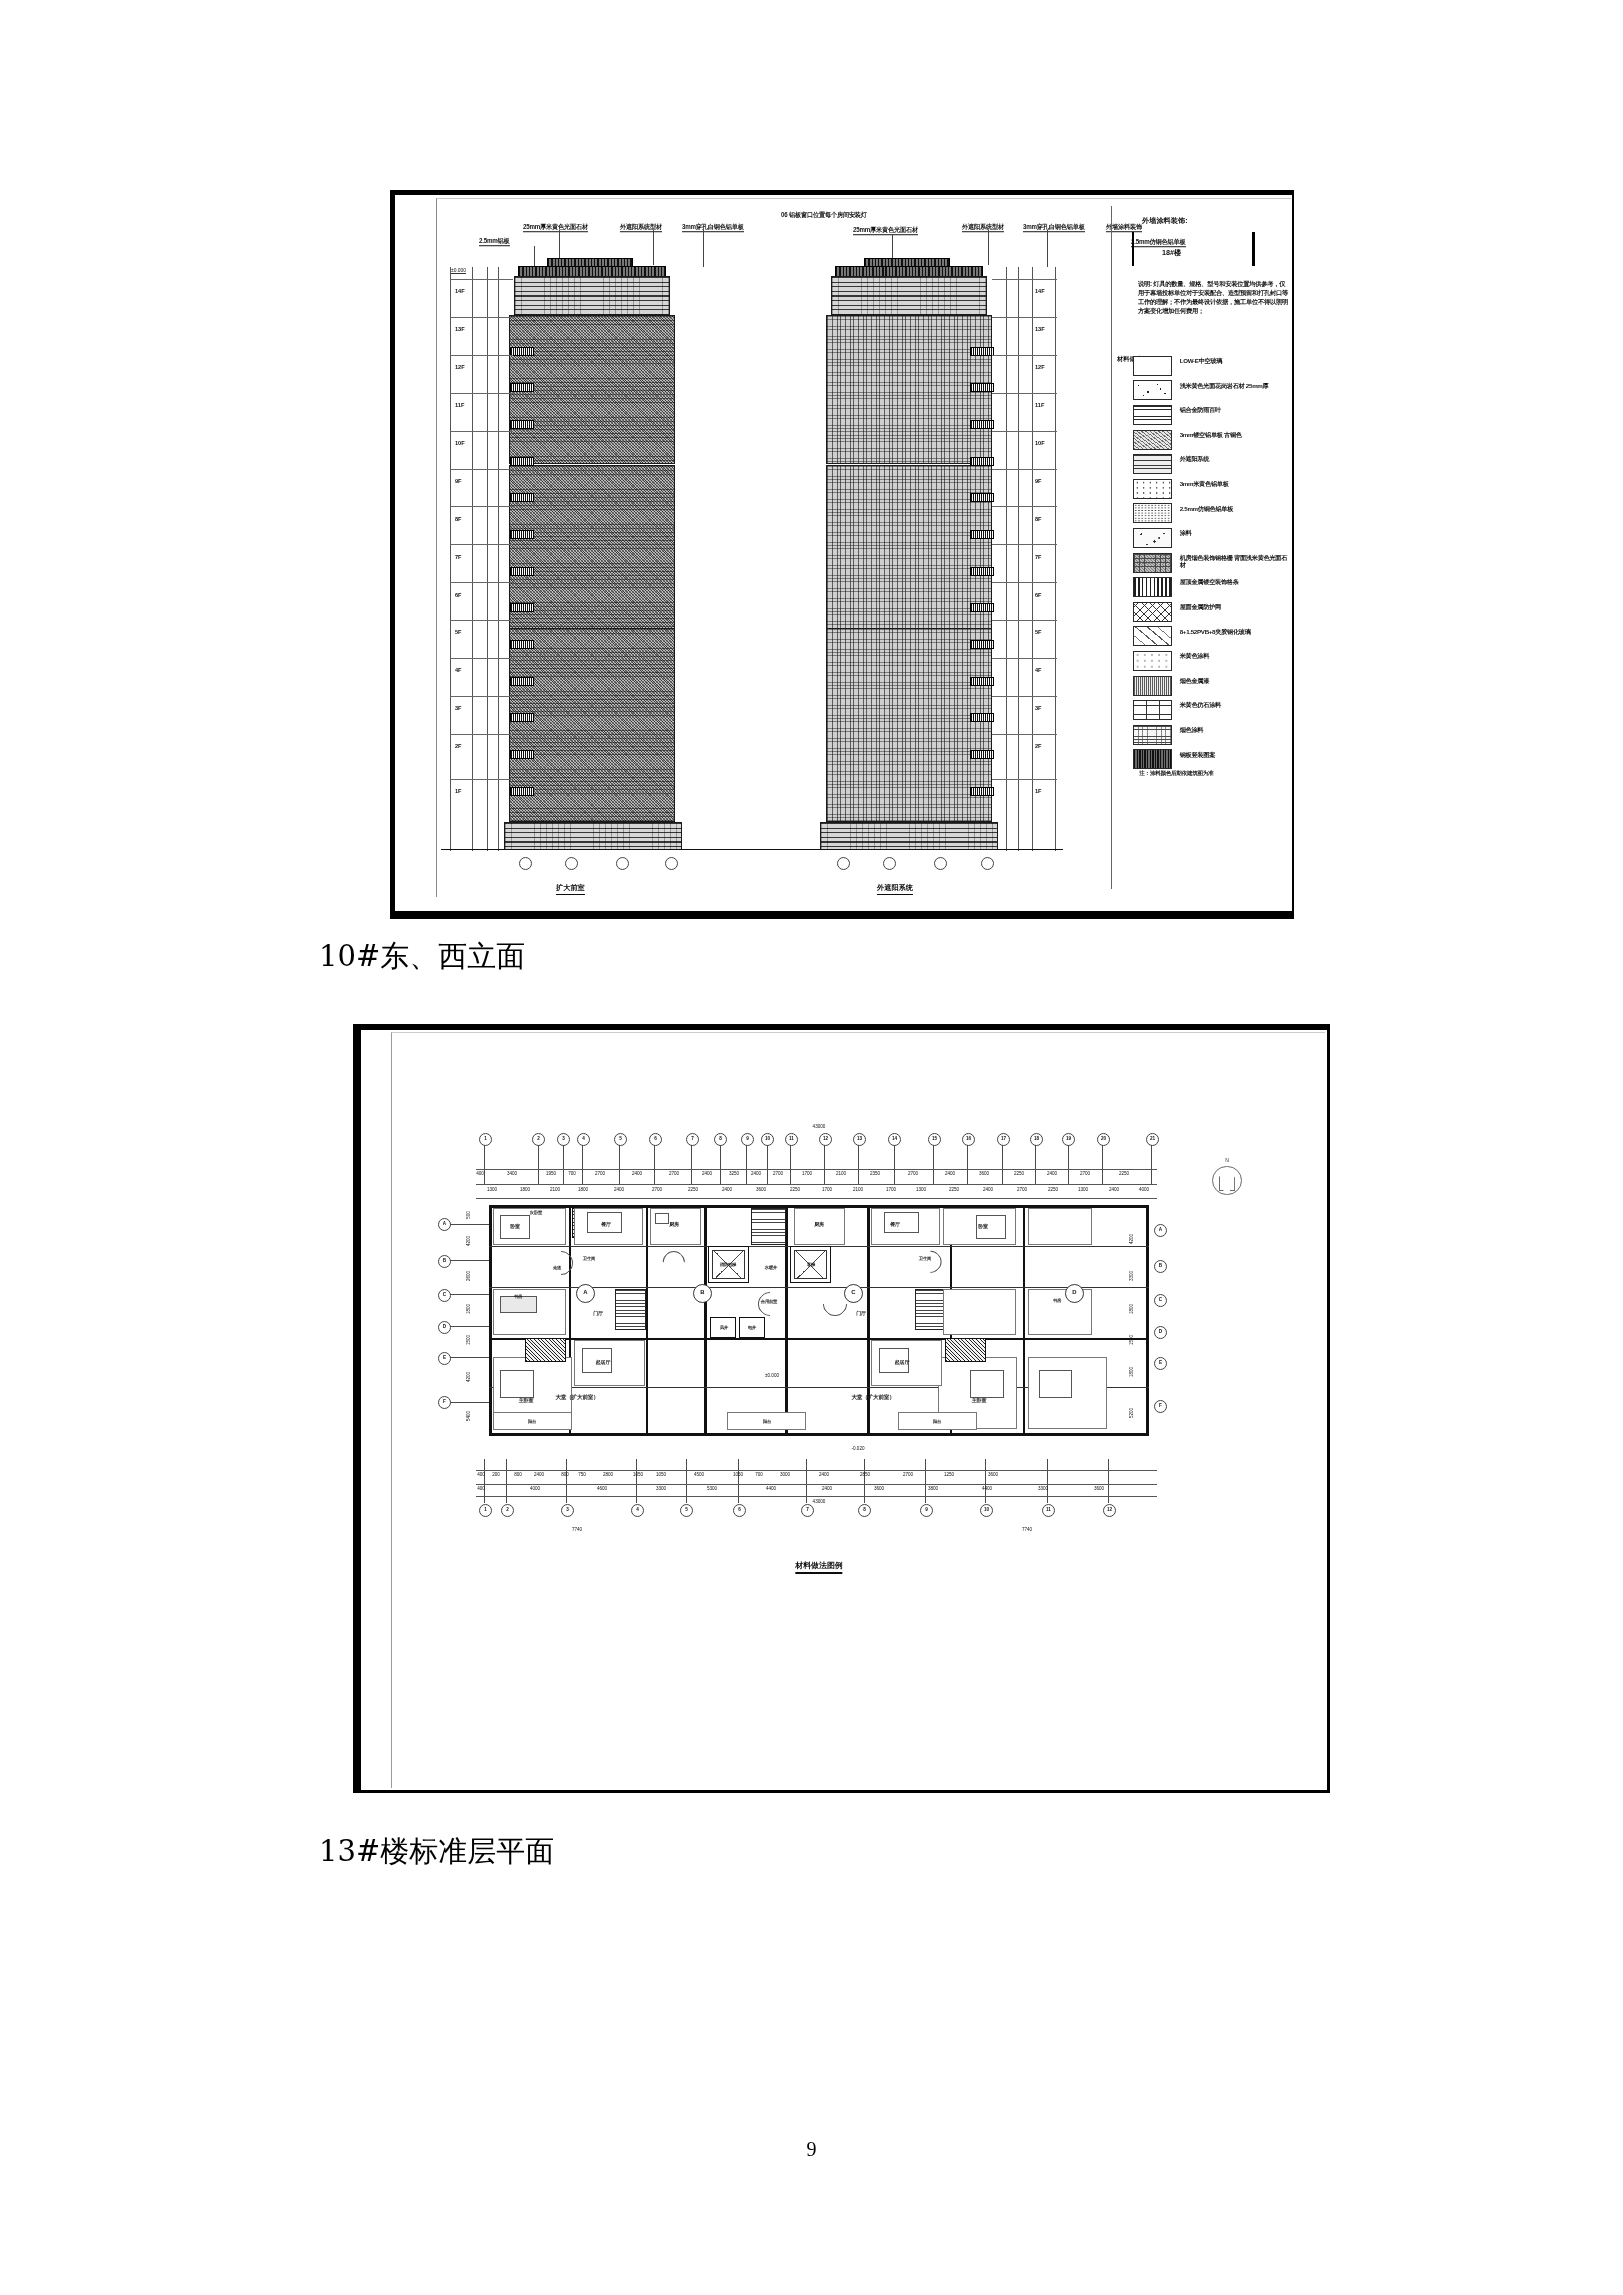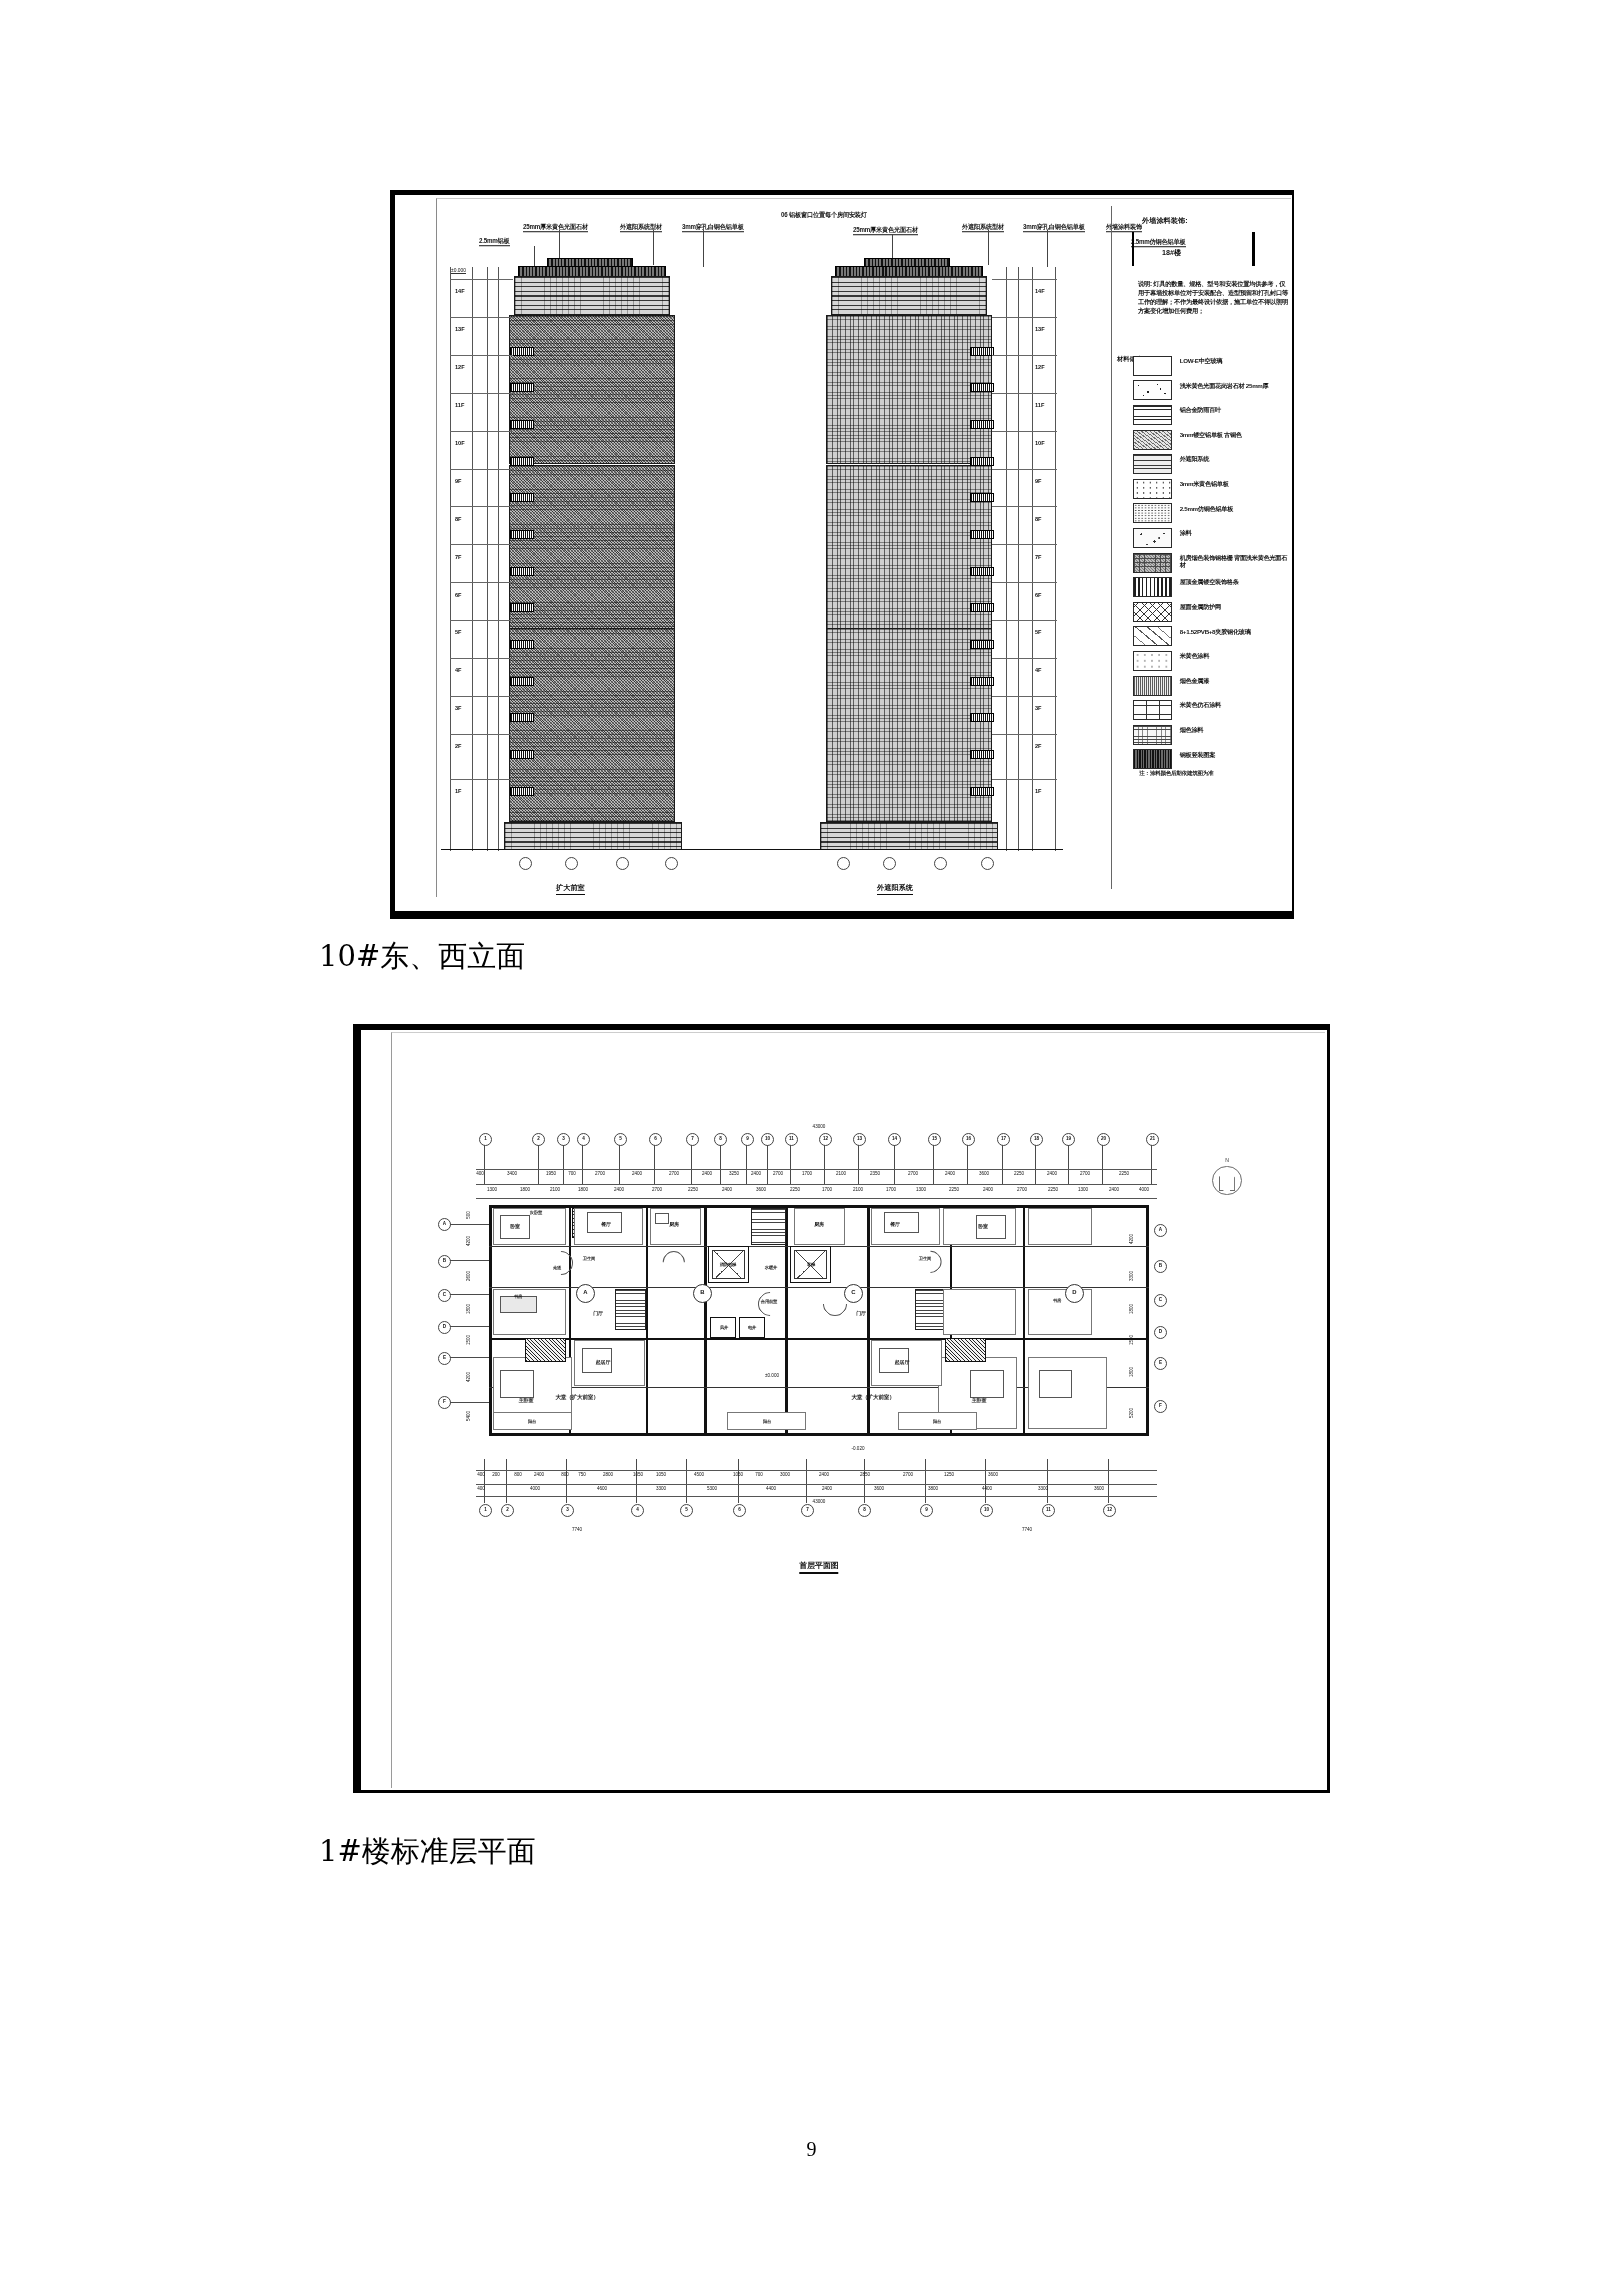--- a/index.html
+++ b/index.html
@@ -1109,7 +1109,7 @@
       <div class="span-lb" style="left:216px; top:497px;">7740</div>
       <div class="span-lb" style="left:666px; top:497px;">7740</div>
 
-      <div class="plan-title" style="left:458px; top:530px;">首层平面图</div>
+      <div class="plan-title" style="left:458px; top:530px;">材料做法图例</div>
 
     </div>
   </div>

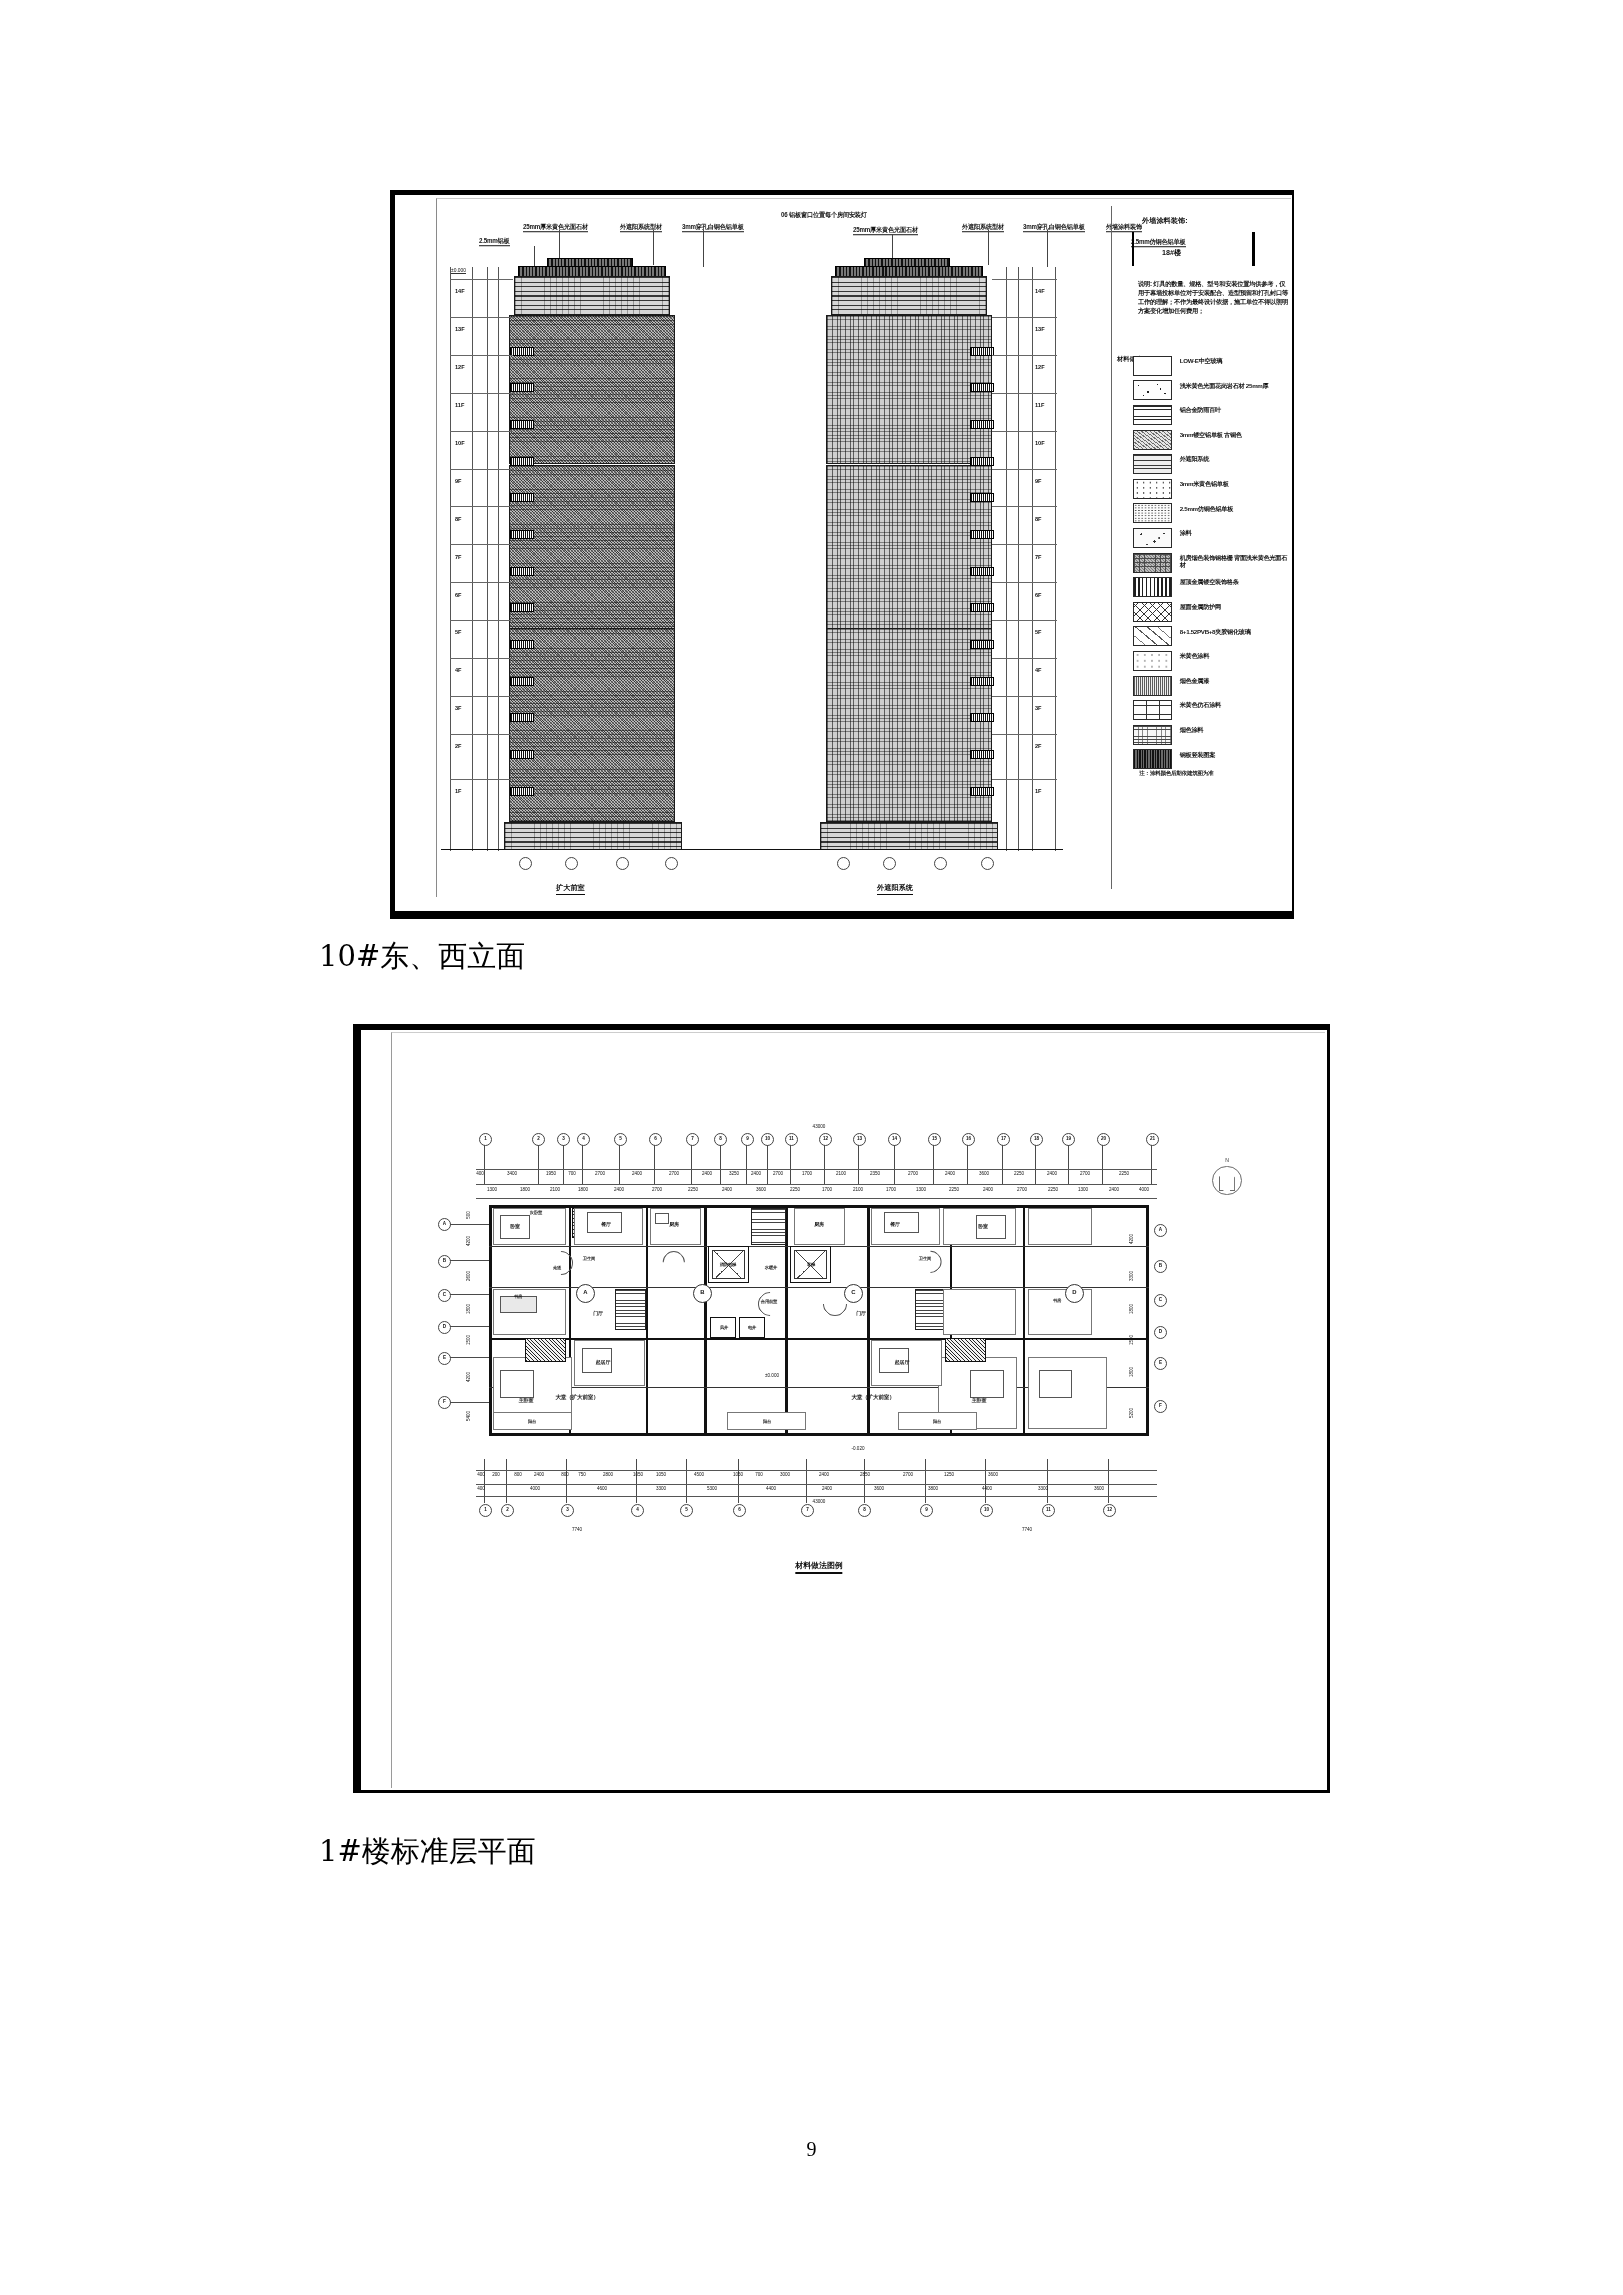--- a/index.html
+++ b/index.html
@@ -1114,7 +1114,7 @@
     </div>
   </div>
 
-  <div class="caption" id="caption-plan">1#楼标准层平面</div>
+  <div class="caption" id="caption-plan">13#楼标准层平面</div>
 
   <div id="page-number">9</div>
 

